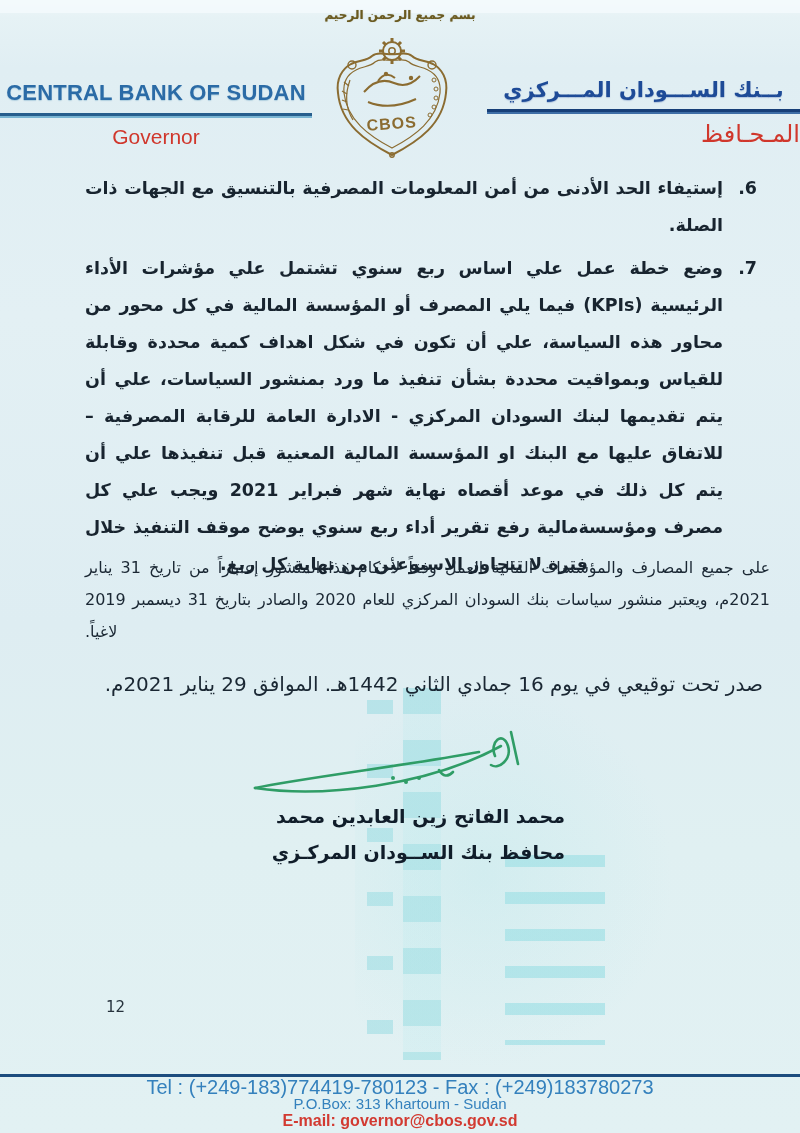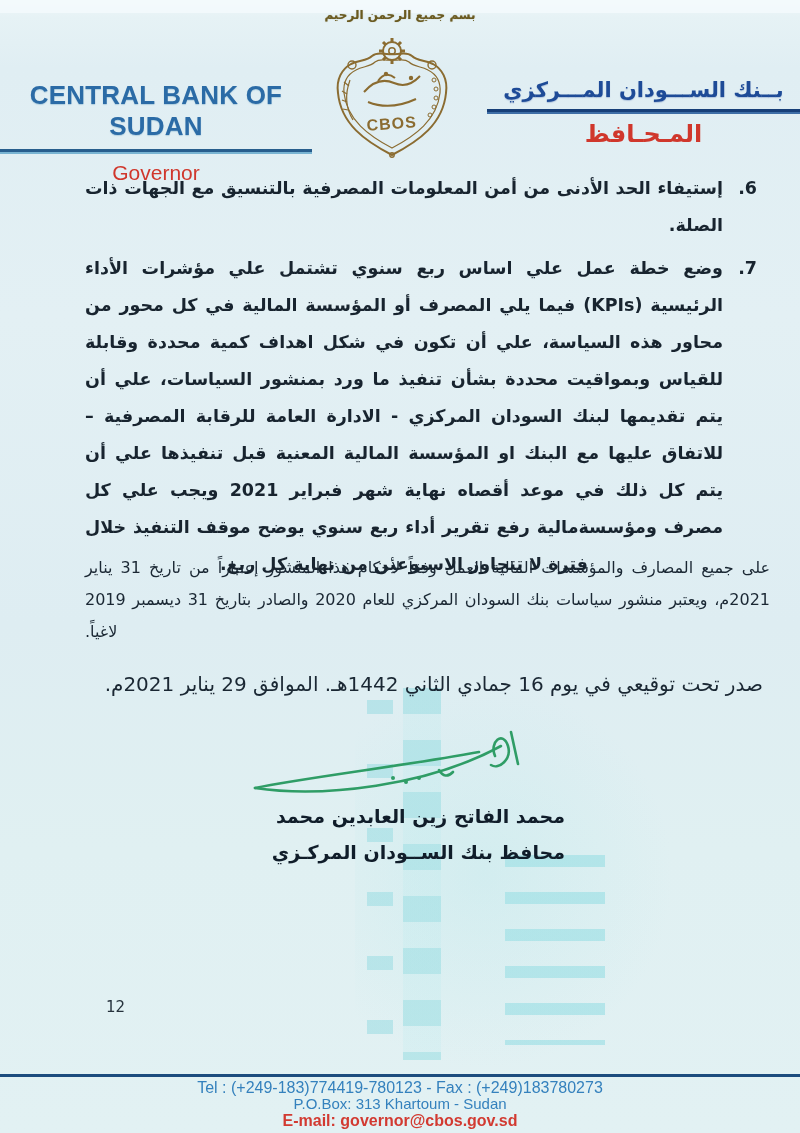--- a/index.html
+++ b/index.html
@@ -32,7 +32,7 @@
   .logo{position:absolute;left:316px;top:34px;width:152px;height:126px;}
   .hdr-left{position:absolute;left:0;top:80px;width:312px;}
   .en-title{color:#2b6ba6;font-family:"Liberation Sans","DejaVu Sans",sans-serif;
-    font-weight:bold;font-size:26px;text-align:center;letter-spacing:.2px;
+    font-weight:bold;font-size:22px;text-align:center;letter-spacing:.2px;
     text-shadow:0 1px 1px rgba(120,170,200,.45);}
   .rule{height:0;border-top:3px solid #275e8d;border-bottom:2px solid #79b4d2;margin-top:7px;}
   .rule-right{border-top:3px solid #173f78;border-bottom:2px solid #3e6ea6;}

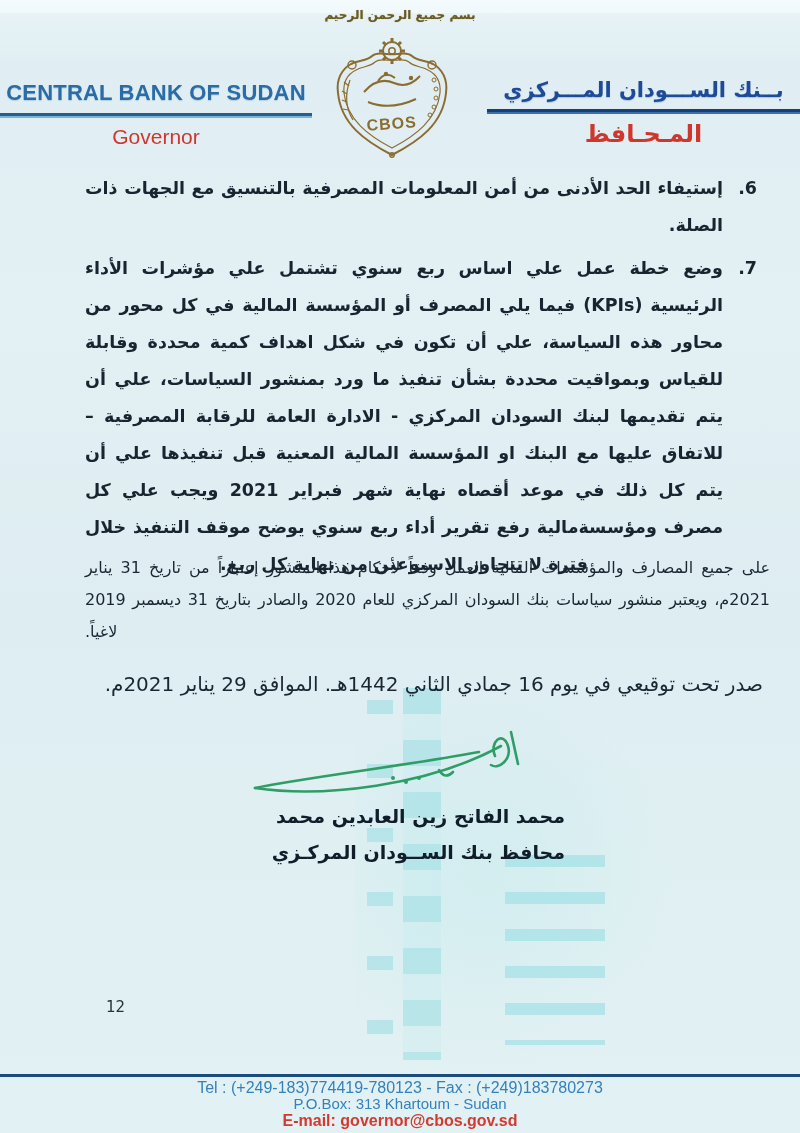--- a/index.html
+++ b/index.html
@@ -41,7 +41,7 @@
   .hdr-right{position:absolute;left:487px;top:78px;width:313px;direction:rtl;}
   .ar-title{color:#1e4b97;font-weight:bold;font-size:21px;text-align:center;
     text-shadow:0 1px 1px rgba(90,120,180,.35);}
-  .ar-sub{color:#d0372c;font-weight:bold;font-size:24px;text-align:center;margin-top:6px;}
+  .ar-sub{color:#d0372c;font-weight:normal;font-size:24px;text-align:right;margin-top:6px;}
 
   
   .doc-body{position:absolute;left:85px;top:170px;width:672px;direction:rtl;color:#18242f;}

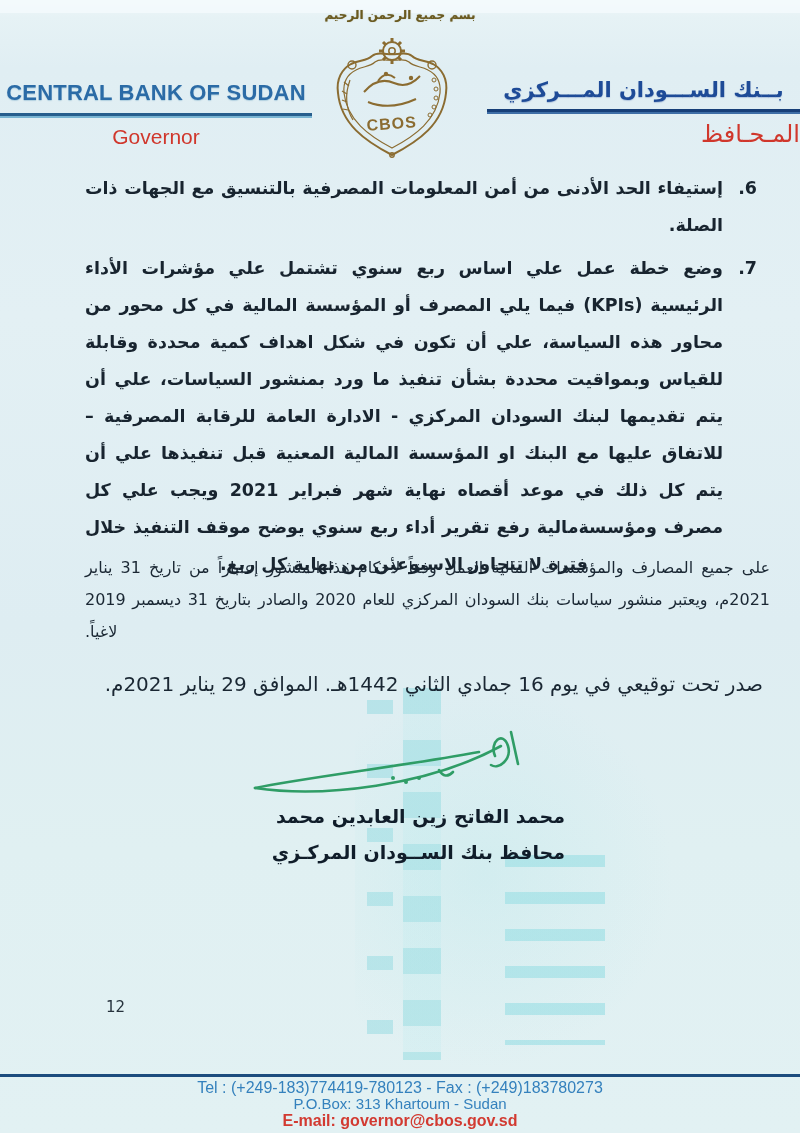--- a/index.html
+++ b/index.html
@@ -68,7 +68,7 @@
     border-top:3px solid #1c4c7e;}
   .footer{position:absolute;left:0;top:1079px;width:800px;text-align:center;
     font-family:"Liberation Sans","DejaVu Sans",sans-serif;}
-  .f-tel{color:#3481bd;font-size:16px;line-height:17px;}
+  .f-tel{color:#3481bd;font-size:20px;line-height:17px;}
   .f-po{color:#3481bd;font-size:15px;line-height:16px;}
   .f-email{color:#d23a31;font-size:16px;line-height:18px;font-weight:bold;}
 </style>

